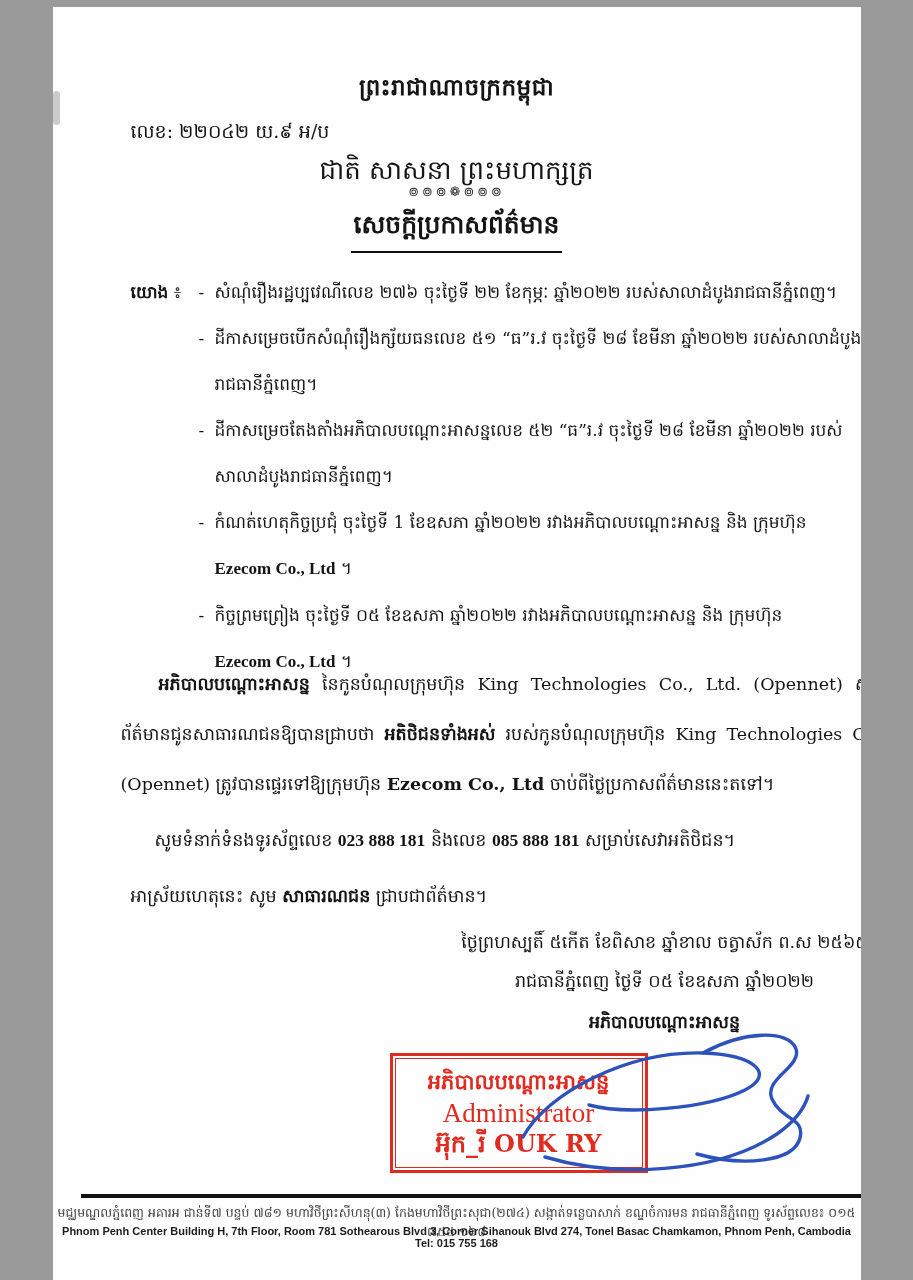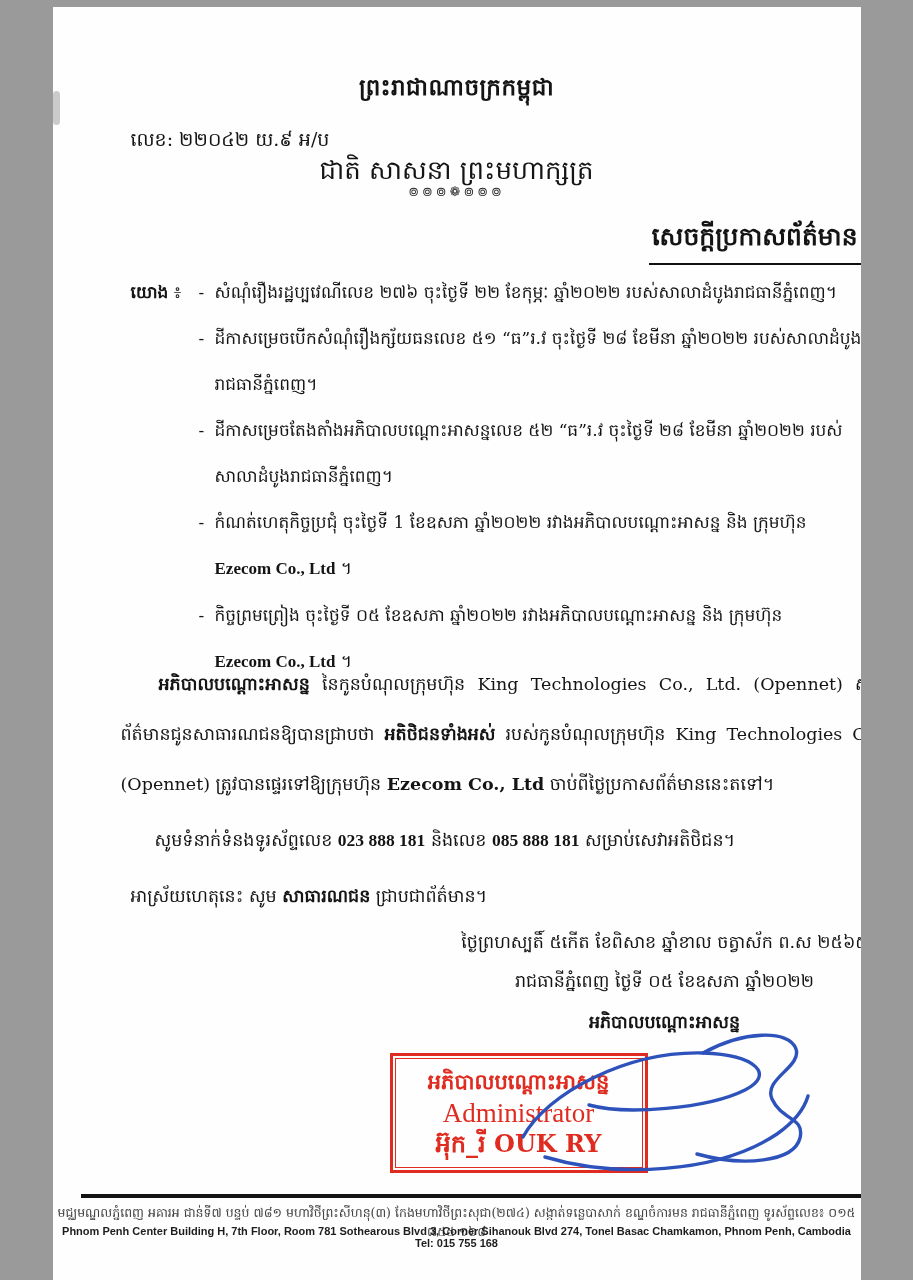--- a/index.html
+++ b/index.html
@@ -14,7 +14,7 @@
 
   
   .kingdom{top:66px;font-size:23px;font-weight:bold;letter-spacing:.5px;}
-  .refno{top:120px;left:78px;font-size:19px;}
+  .refno{top:112px;left:78px;font-size:19px;}
   .motto{top:147px;font-size:26px;font-weight:normal;}
   .ornament{top:176px;font-size:13px;letter-spacing:3px;color:#222;}
   .doc-title-wrap{top:214px;text-align:right;}

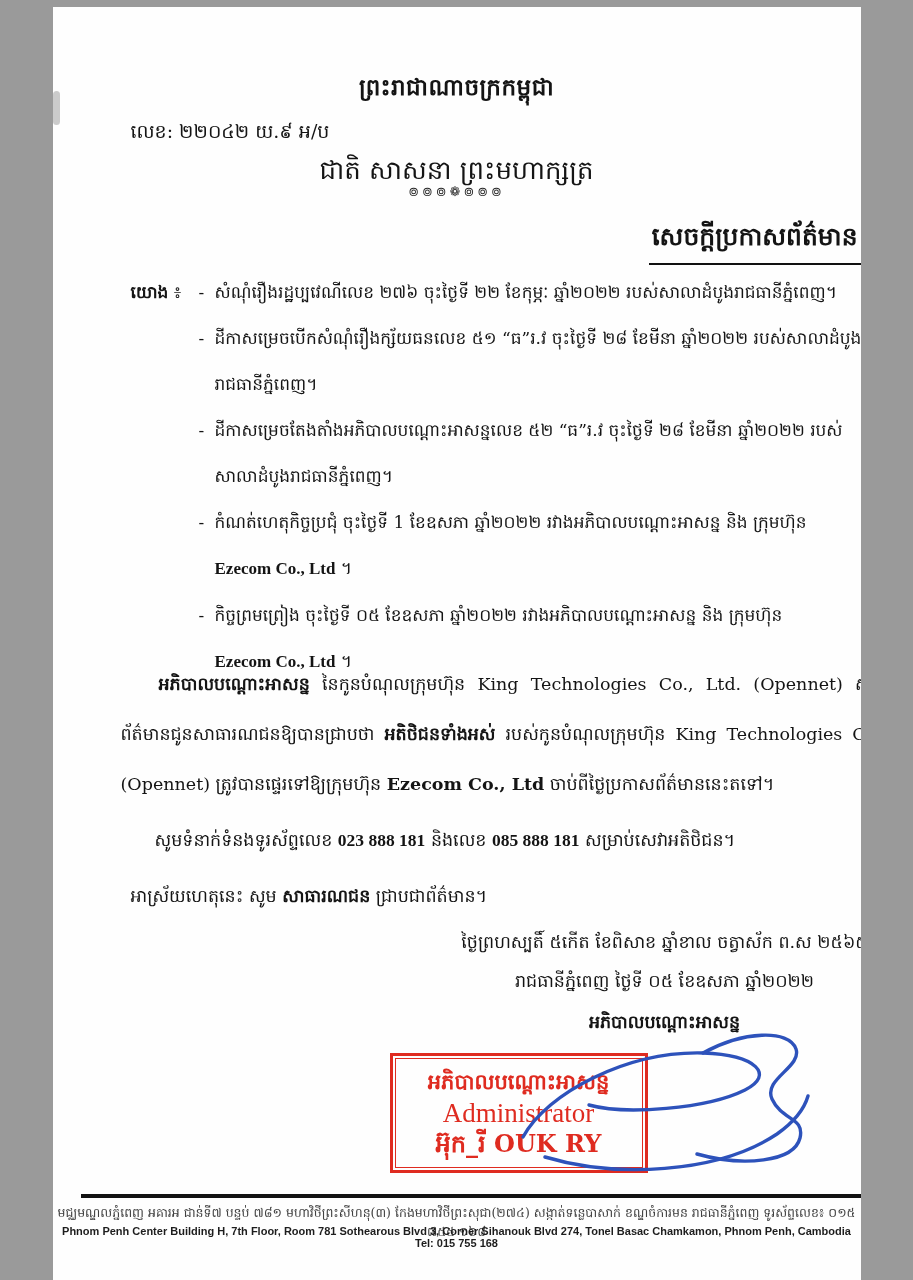--- a/index.html
+++ b/index.html
@@ -17,7 +17,7 @@
   .refno{top:112px;left:78px;font-size:19px;}
   .motto{top:147px;font-size:26px;font-weight:normal;}
   .ornament{top:176px;font-size:13px;letter-spacing:3px;color:#222;}
-  .doc-title-wrap{top:214px;text-align:right;}
+  .doc-title-wrap{top:202px;}
   .doc-title{display:inline-block;font-size:25px;font-weight:bold;
     border-bottom:2.5px solid #111;padding:0 3px 6px;}
 

